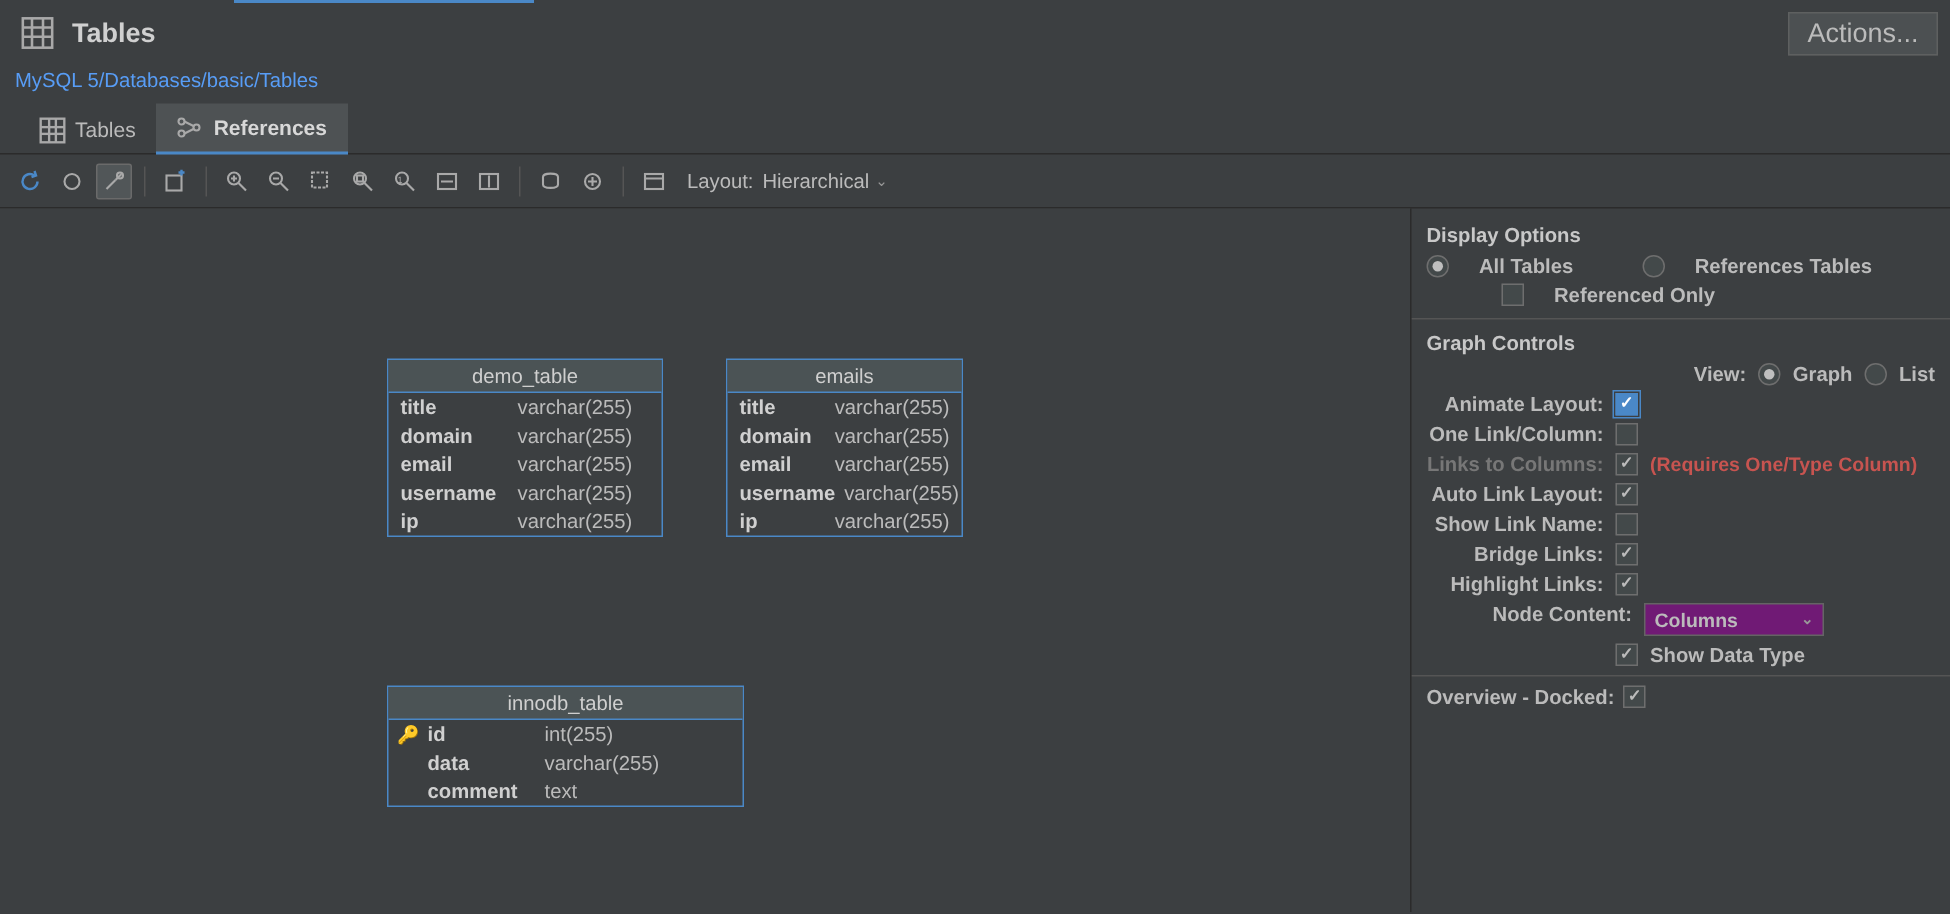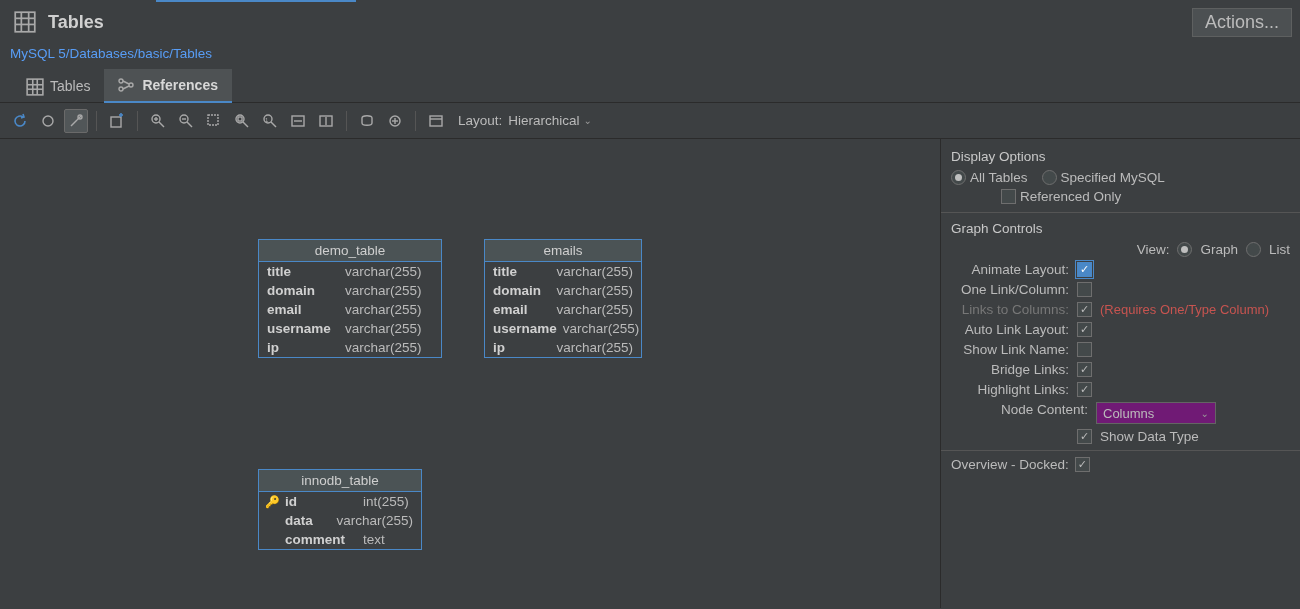--- a/index.html
+++ b/index.html
@@ -101,6 +101,7 @@
     padding: 6px 10px 0 10px;
     overflow-y:auto;
     font-size:13.5px;
+    font-weight:bold;
   }
   .side-section-title { color:#c8c8c8; margin: 4px 0 6px 0; }
   .radio-row, .check-row {

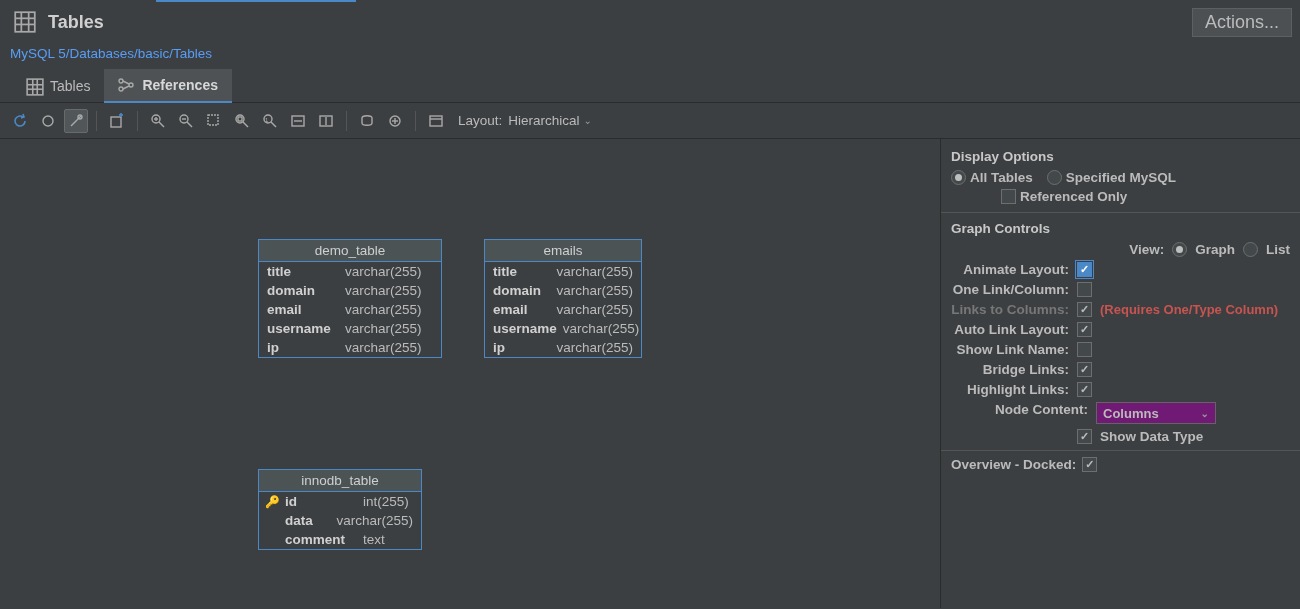--- a/index.html
+++ b/index.html
@@ -105,7 +105,7 @@
   }
   .side-section-title { color:#c8c8c8; margin: 4px 0 6px 0; }
   .radio-row, .check-row {
-    display:flex; gap:4px; margin:4px 0 4px 0;
+    display:flex; gap:20px; margin:4px 0 4px 0;
   }
   .radio, .checkbox {
     width:15px; height:15px; border:1px solid #6e6e6e; display:inline-flex;

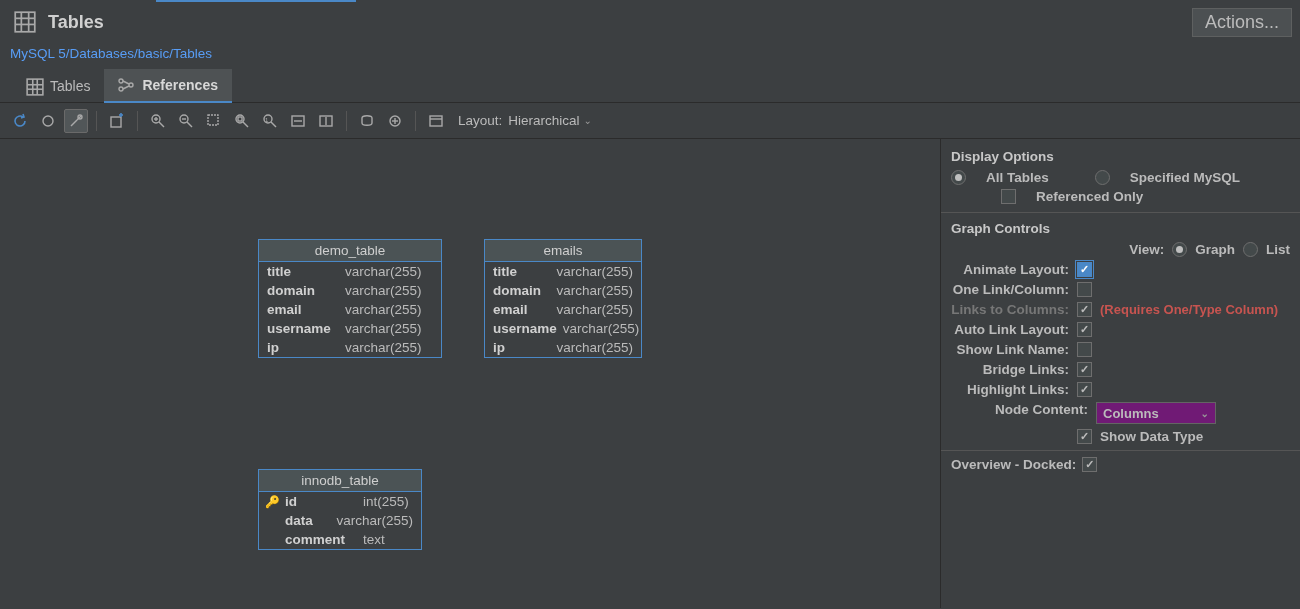--- a/index.html
+++ b/index.html
@@ -424,7 +424,7 @@
       <span>All Tables</span>
       <span style="width:6px"></span>
       <span class="radio"></span>
-      <span>Specified MySQL</span>
+      <span>References Tables</span>
     </div>
     <div class="check-row" style="padding-left:50px;">
       <span class="checkbox"></span>

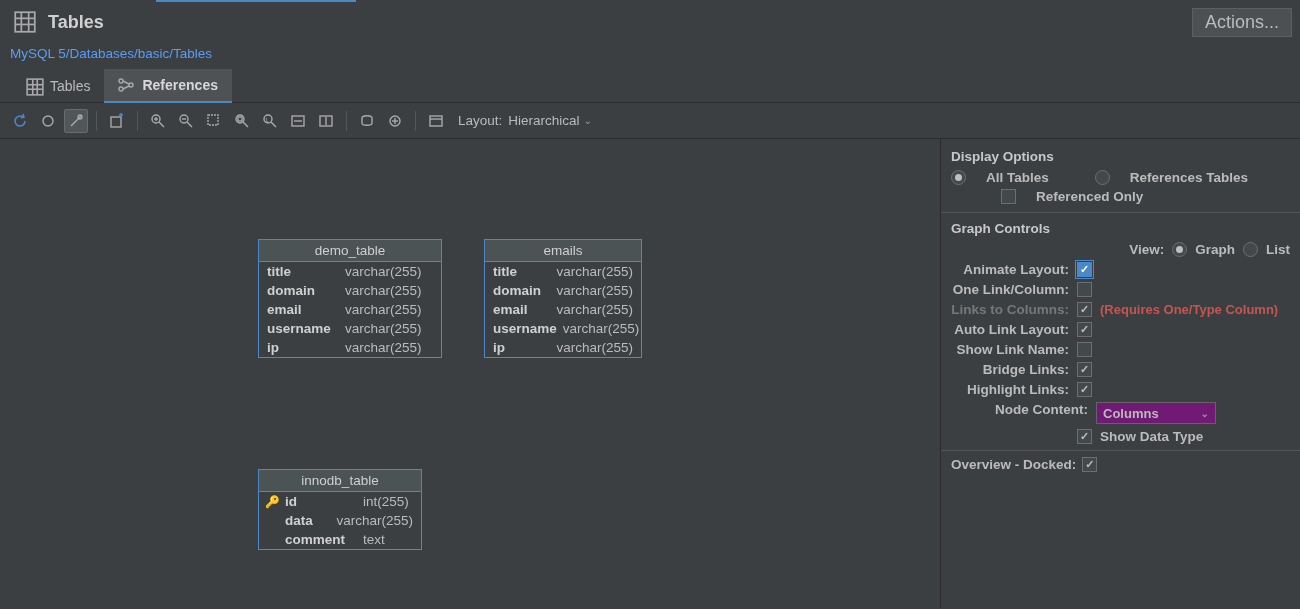--- a/index.html
+++ b/index.html
@@ -399,7 +399,7 @@
           <span class="dcol2">varchar(255)</span>
         </div>
       </div>
-      <div class="dtable innodb" style="left: 258px; top: 330px; width: 164px;">
+      <div class="dtable innodb" style="left: 258px; top: 318px; width: 238px;">
         <div class="dhead">innodb_table</div>
         <div class="drow">
           <span class="key-ico">🔑</span>

